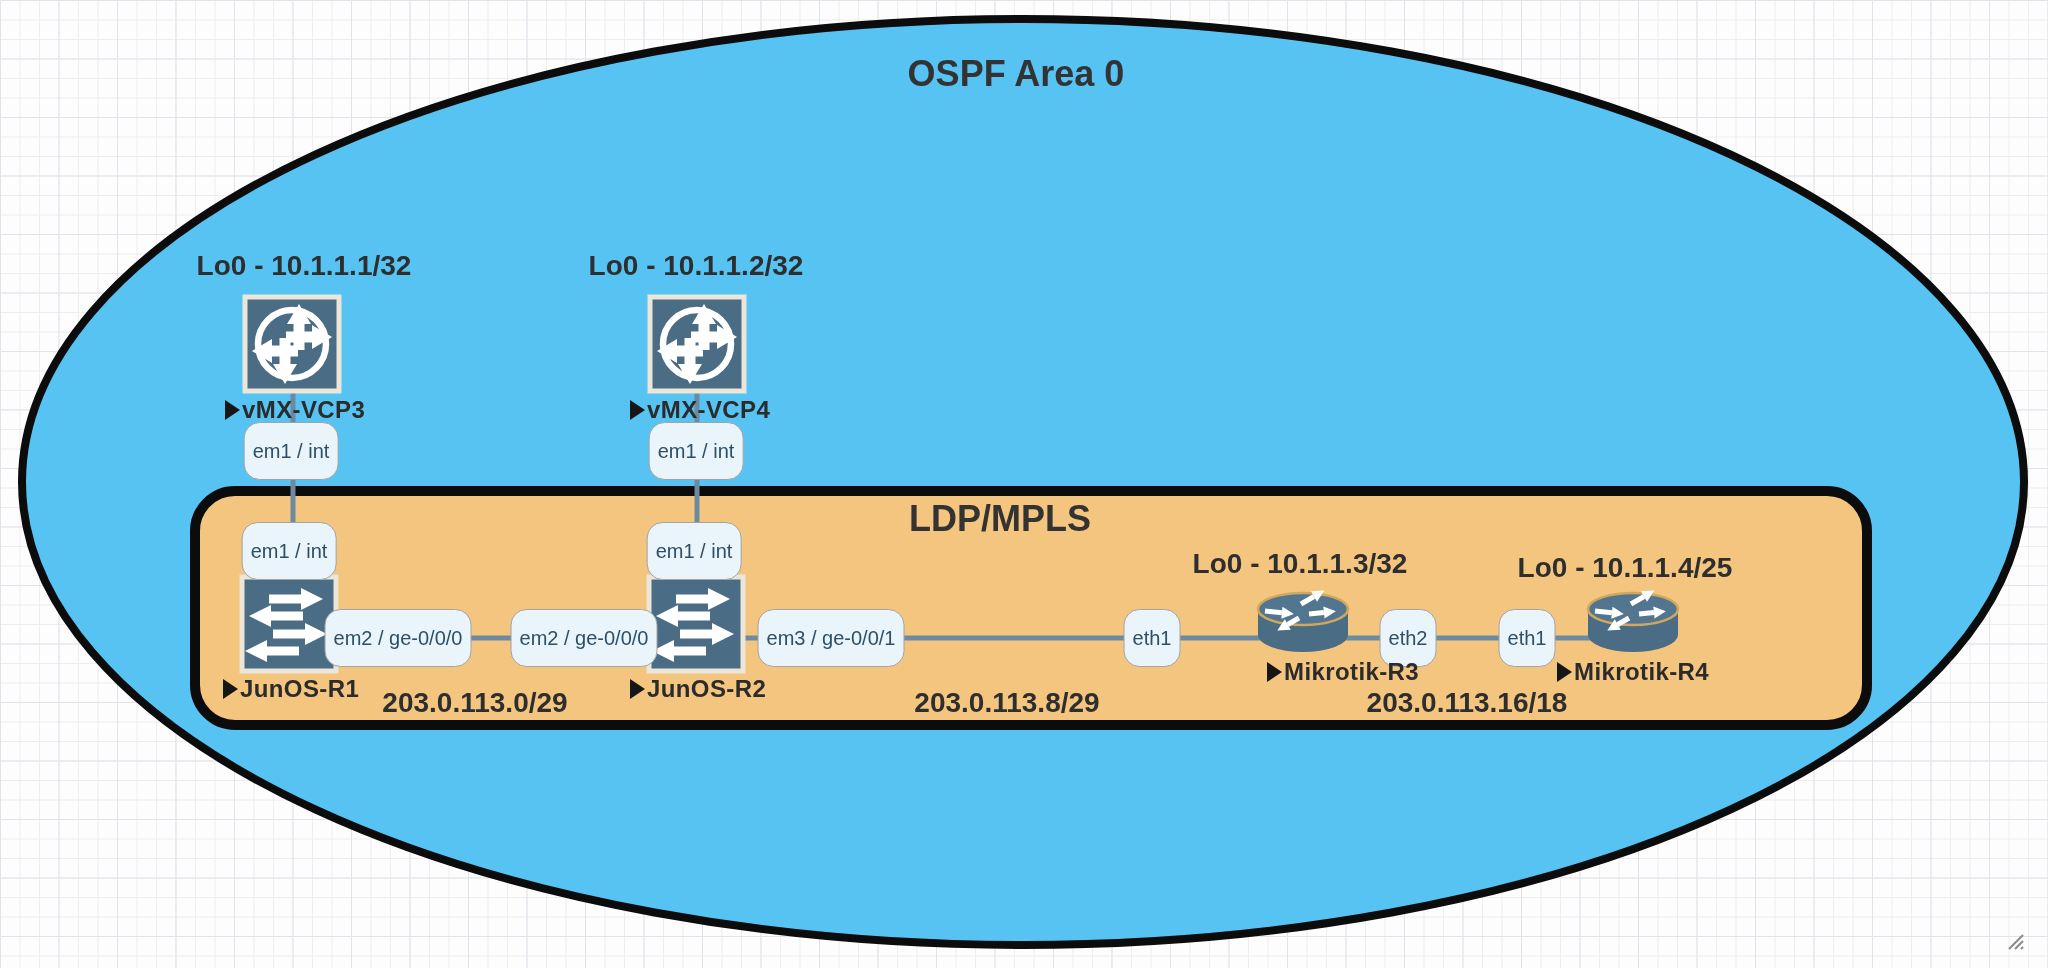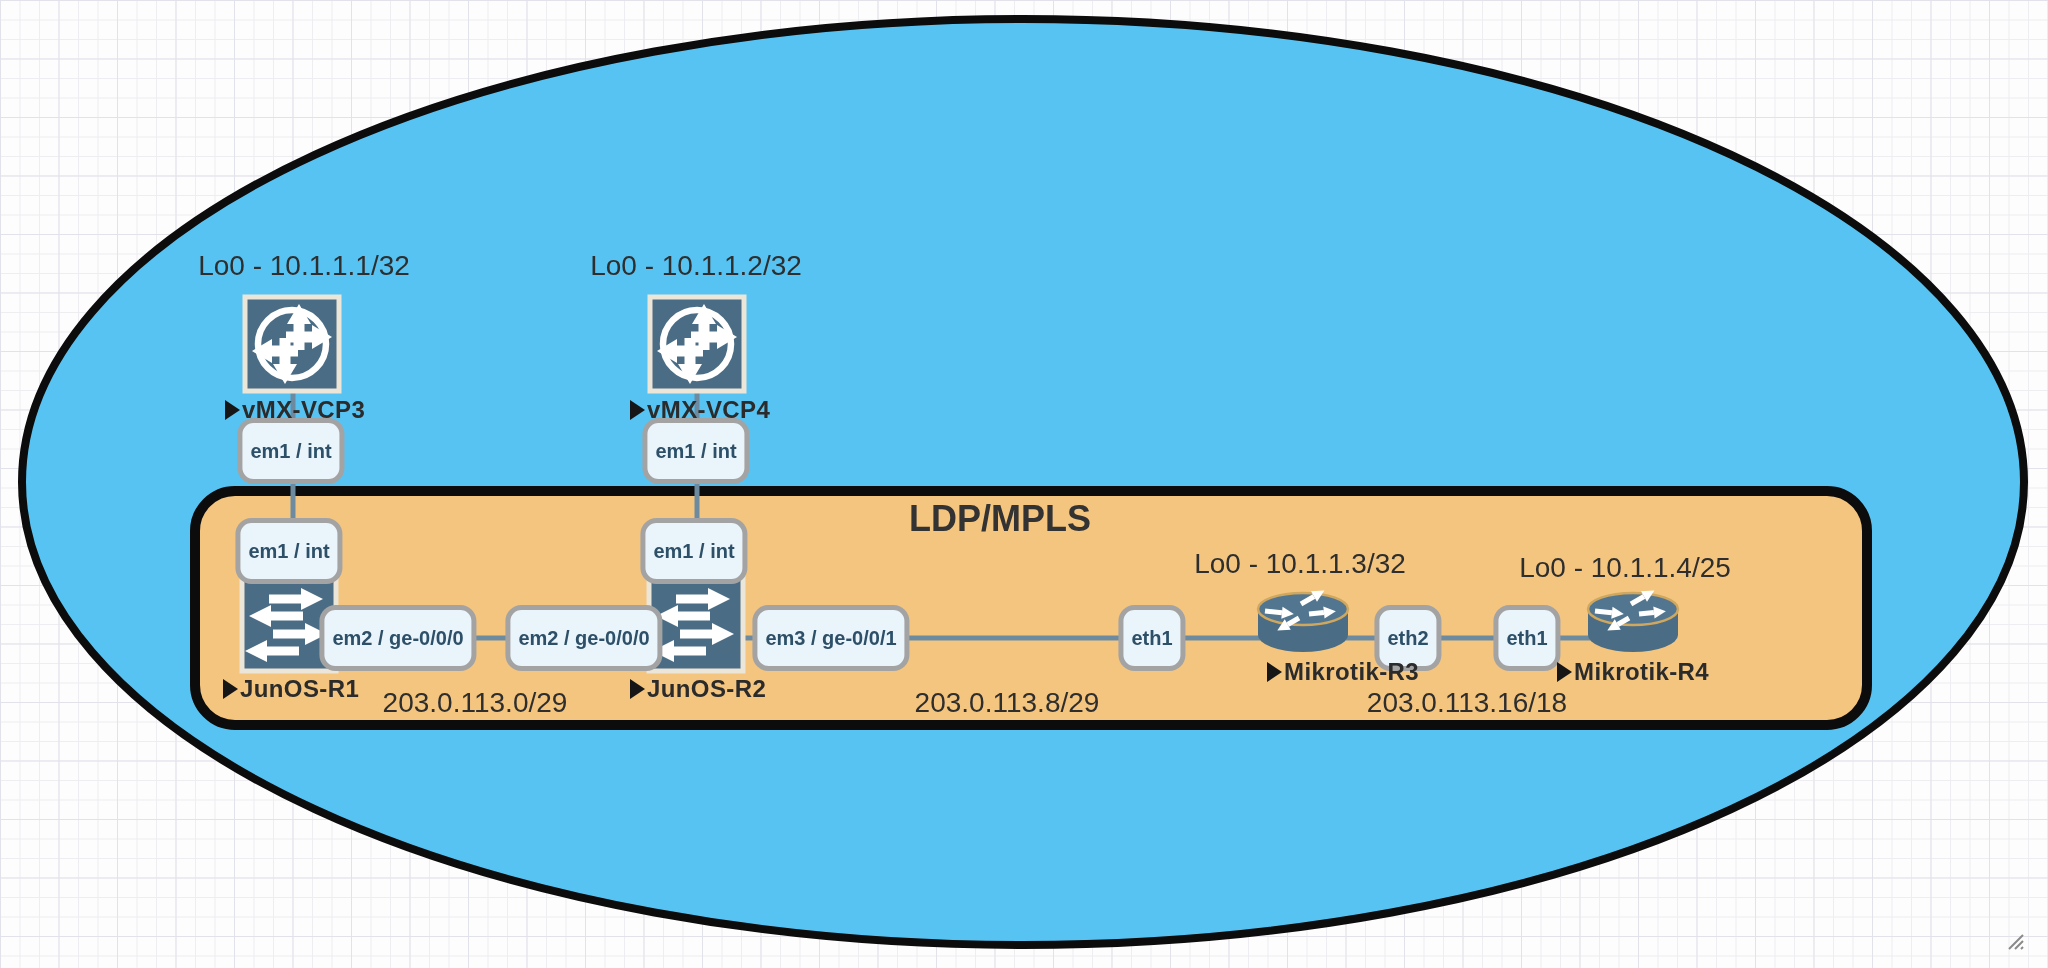--- a/index.html
+++ b/index.html
@@ -61,6 +61,7 @@
     </g>
   </svg>
 
+  <div class="title" style="left:1016px;top:74px;">OSPF Area 0</div>
   <div class="title" style="left:1000px;top:519px;">LDP/MPLS</div>
 
   <div class="info-label" style="left:304px;top:266px;">Lo0 - 10.1.1.1/32</div>

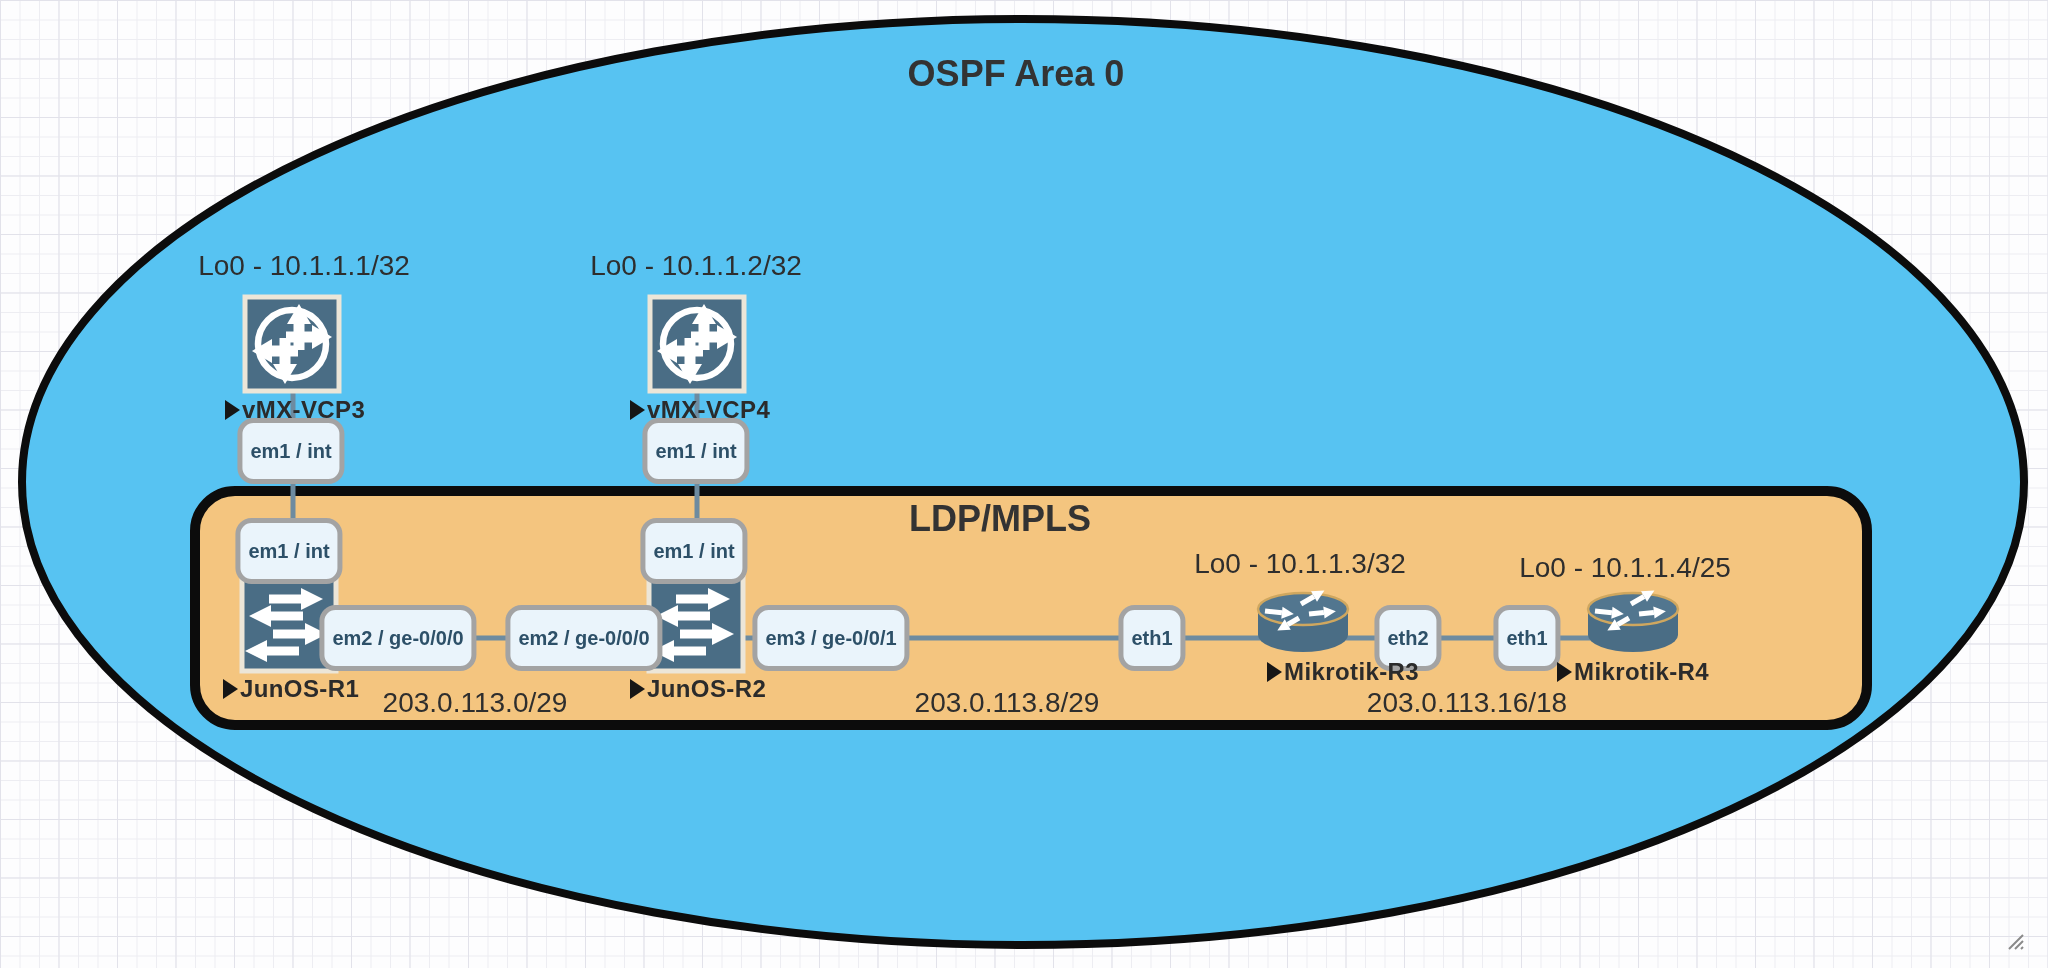--- a/index.html
+++ b/index.html
@@ -30,7 +30,7 @@
   }
   .info-label{
     position:absolute;z-index:5;transform:translate(-50%,-50%);
-    font-size:28px;font-weight:normal;color:#2e2e2e;white-space:nowrap;
+    font-size:28px;font-weight:bold;color:#2e2e2e;white-space:nowrap;
   }
   .node-label{
     position:absolute;z-index:5;transform:translateY(-50%);

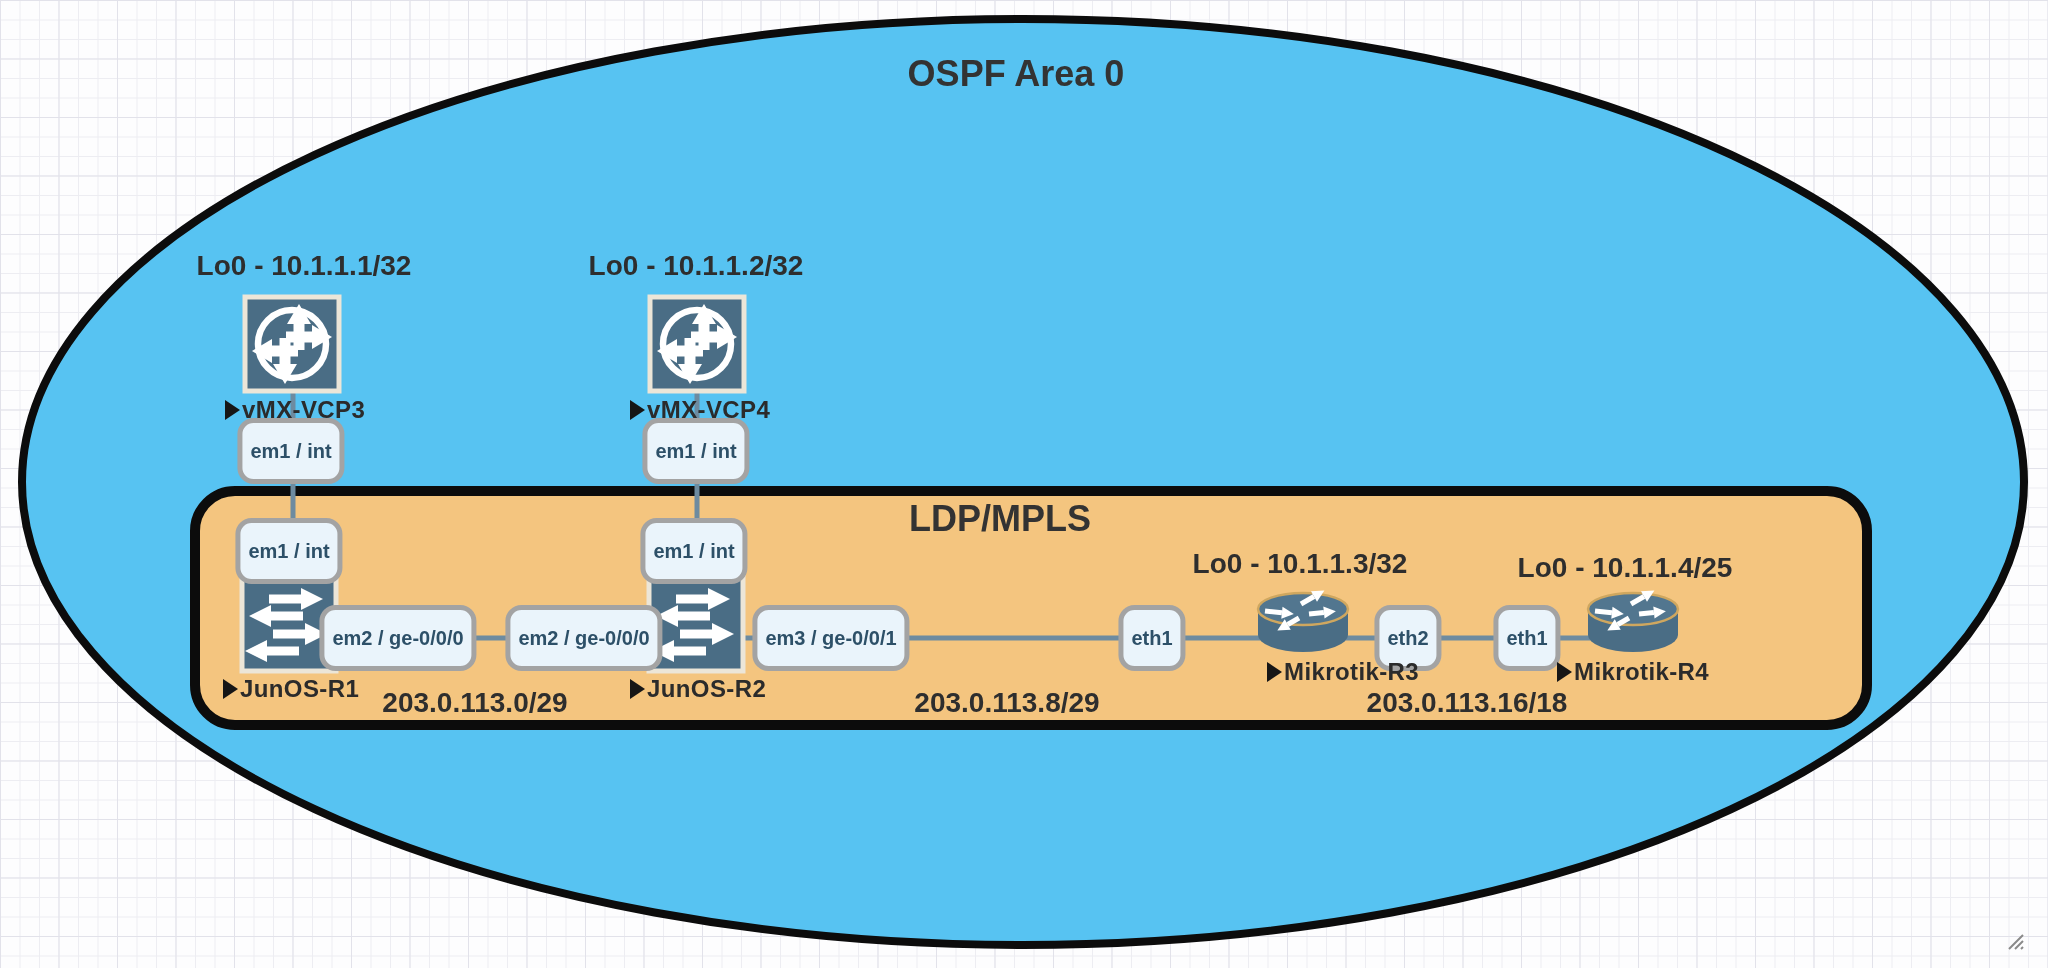--- a/index.html
+++ b/index.html
@@ -20,8 +20,8 @@
   .node-icon svg{display:block;width:100%;height:100%;}
   .if-badge{
     position:absolute;z-index:4;transform:translate(-50%,-50%);
-    background:#eaf4fb;border:5px solid #a3a3a3;border-radius:16px;
-    padding:16px 8px;font-size:20px;font-weight:bold;color:#2d5068;
+    background:#eaf4fb;border:1px solid #a3a3a3;border-radius:16px;
+    padding:16px 8px;font-size:20px;font-weight:normal;color:#2d5068;
     white-space:nowrap;line-height:1.2;
   }
   .title{

